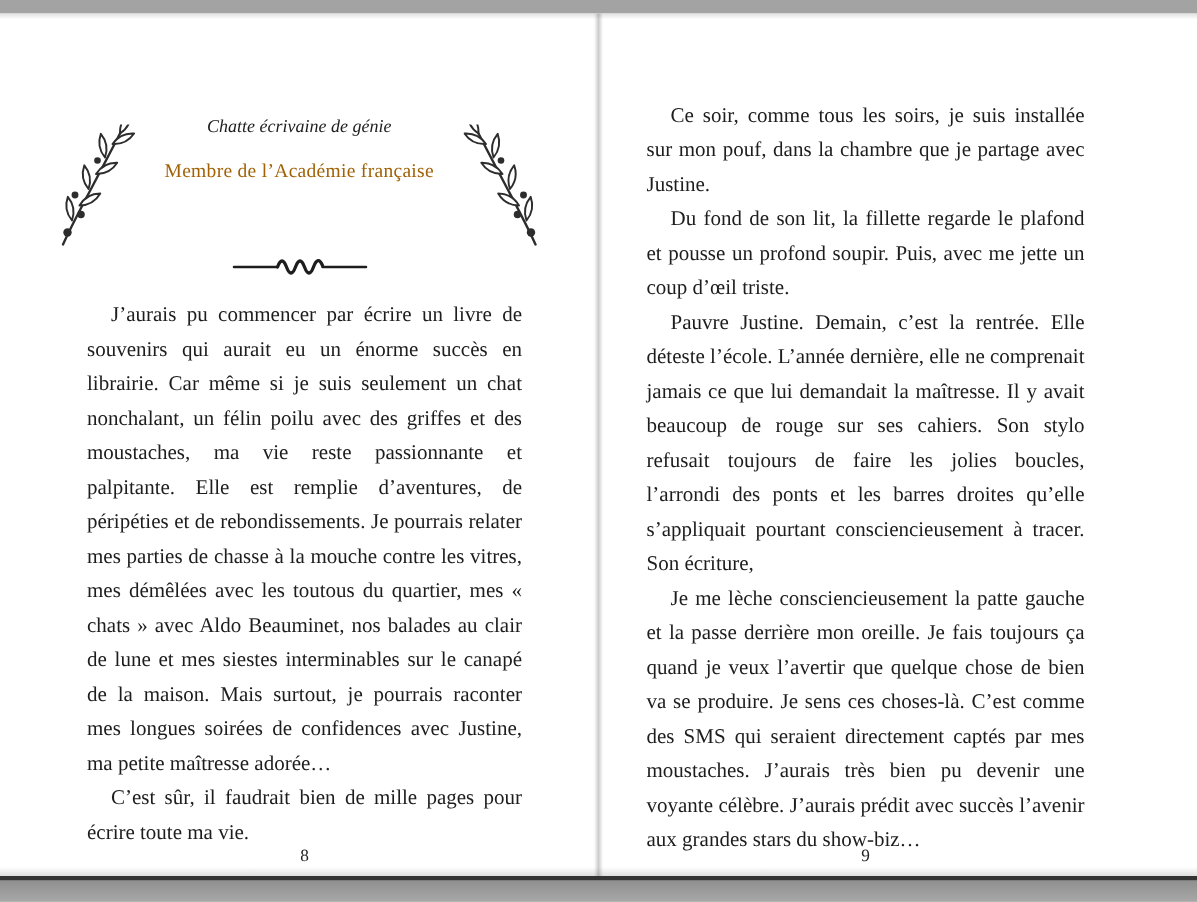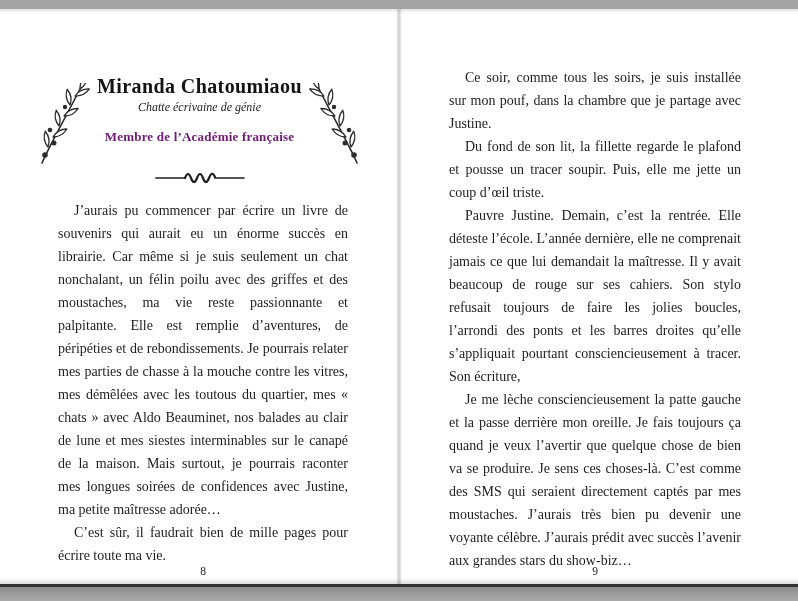--- a/index.html
+++ b/index.html
@@ -189,7 +189,6 @@
       </svg>
 
       <div class="chapter-header">
-        <h1 class="chapter-title">Miranda Chatoumiaou</h1>
         <div class="chapter-subtitle">Chatte écrivaine de génie</div>
         <div class="chapter-affiliation">Membre de l’Académie française</div>
       </div>

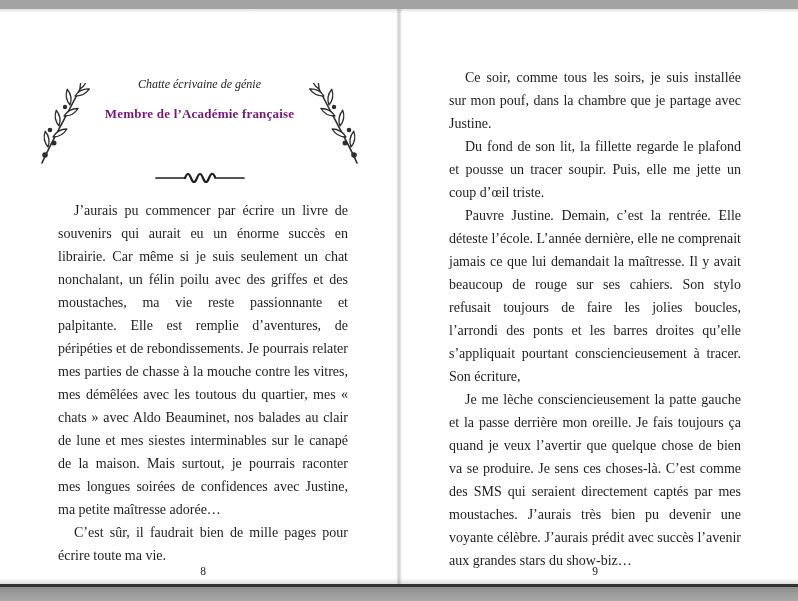--- a/index.html
+++ b/index.html
@@ -69,7 +69,7 @@
     height: 575px;
   }
   .page-left  { left: 0; }
-  .page-right { left: 399px; }
+  .page-right { left: 381px; }
 
   .chapter-header {
     position: absolute;

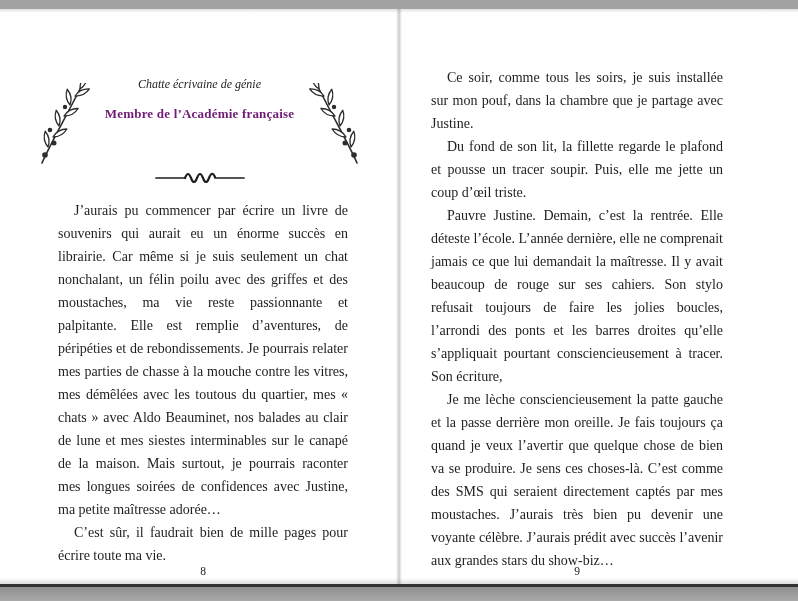--- a/index.html
+++ b/index.html
@@ -94,10 +94,10 @@
   }
   .chapter-affiliation {
     margin-top: 14px;
-    font-weight: bold;
+    font-weight: normal;
     font-size: 13px;
     letter-spacing: 0.2px;
-    color: #701a75;
+    color: #a16207;
   }
   .branch {
     position: absolute;

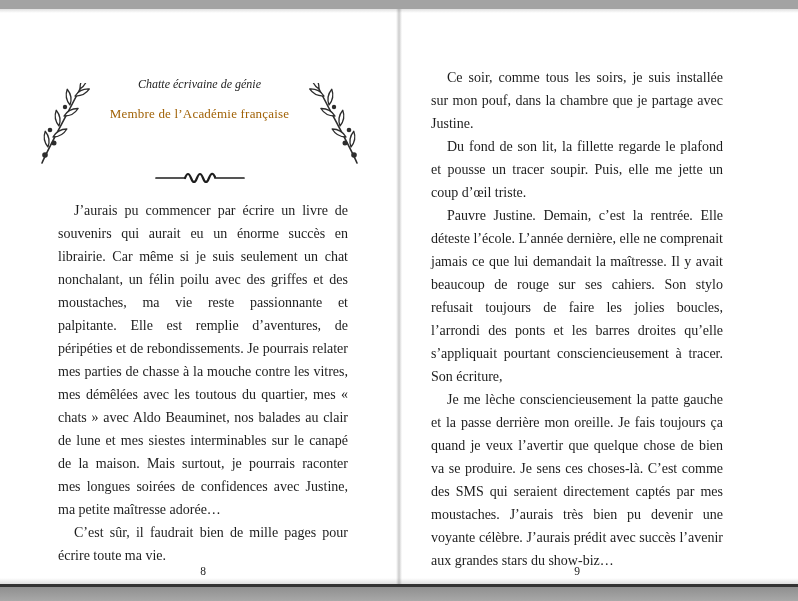--- a/index.html
+++ b/index.html
@@ -211,7 +211,7 @@
     <div class="page page-right">
       <div class="body-text body-right" lang="fr">
         <p>Ce soir, comme tous les soirs, je suis installée sur mon pouf, dans la chambre que je partage avec Justine.</p>
-        <p>Du fond de son lit, la fillette regarde le plafond et pousse un tracer soupir. Puis, elle me jette un coup d’œil triste.</p>
+        <p>Du fond de son lit, la fillette regarde le plafond et pousse un profond soupir. Puis, avec me jette un coup d’œil triste.</p>
         <p>Pauvre Justine. Demain, c’est la rentrée. Elle déteste l’école. L’année dernière, elle ne comprenait jamais ce que lui demandait la maîtresse. Il y avait beaucoup de rouge sur ses cahiers. Son stylo refusait toujours de faire les jolies boucles, l’arrondi des ponts et les barres droites qu’elle s’appliquait pourtant consciencieusement à tracer. Son écriture,</p>
         <p>Je me lèche consciencieusement la patte gauche et la passe derrière mon oreille. Je fais toujours ça quand je veux l’avertir que quelque chose de bien va se produire. Je sens ces choses-là. C’est comme des SMS qui seraient directement captés par mes moustaches. J’aurais très bien pu devenir une voyante célèbre. J’aurais prédit avec succès l’avenir aux grandes stars du show-biz…</p>
       </div>

